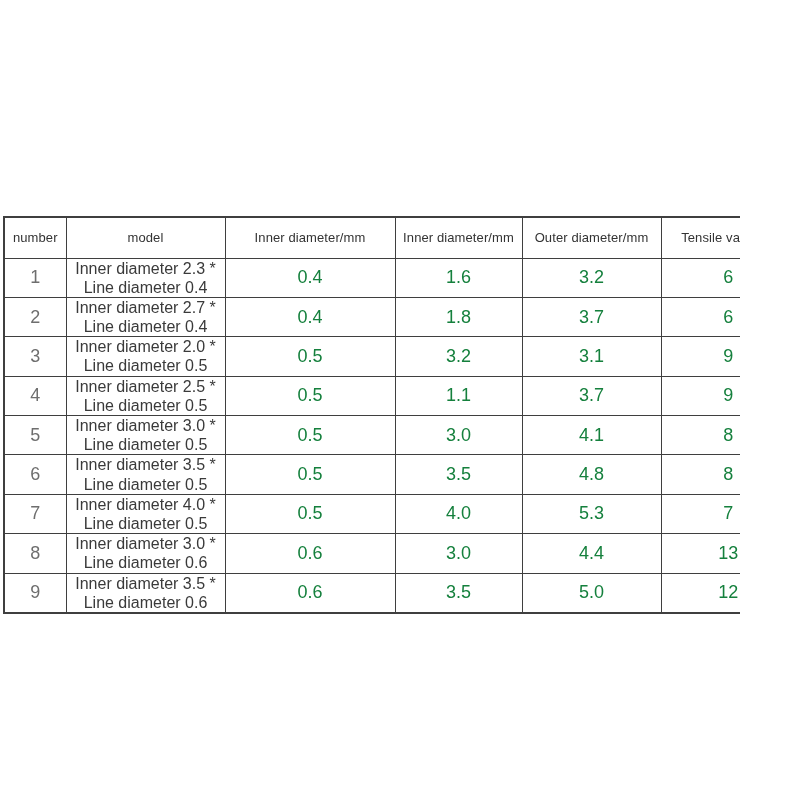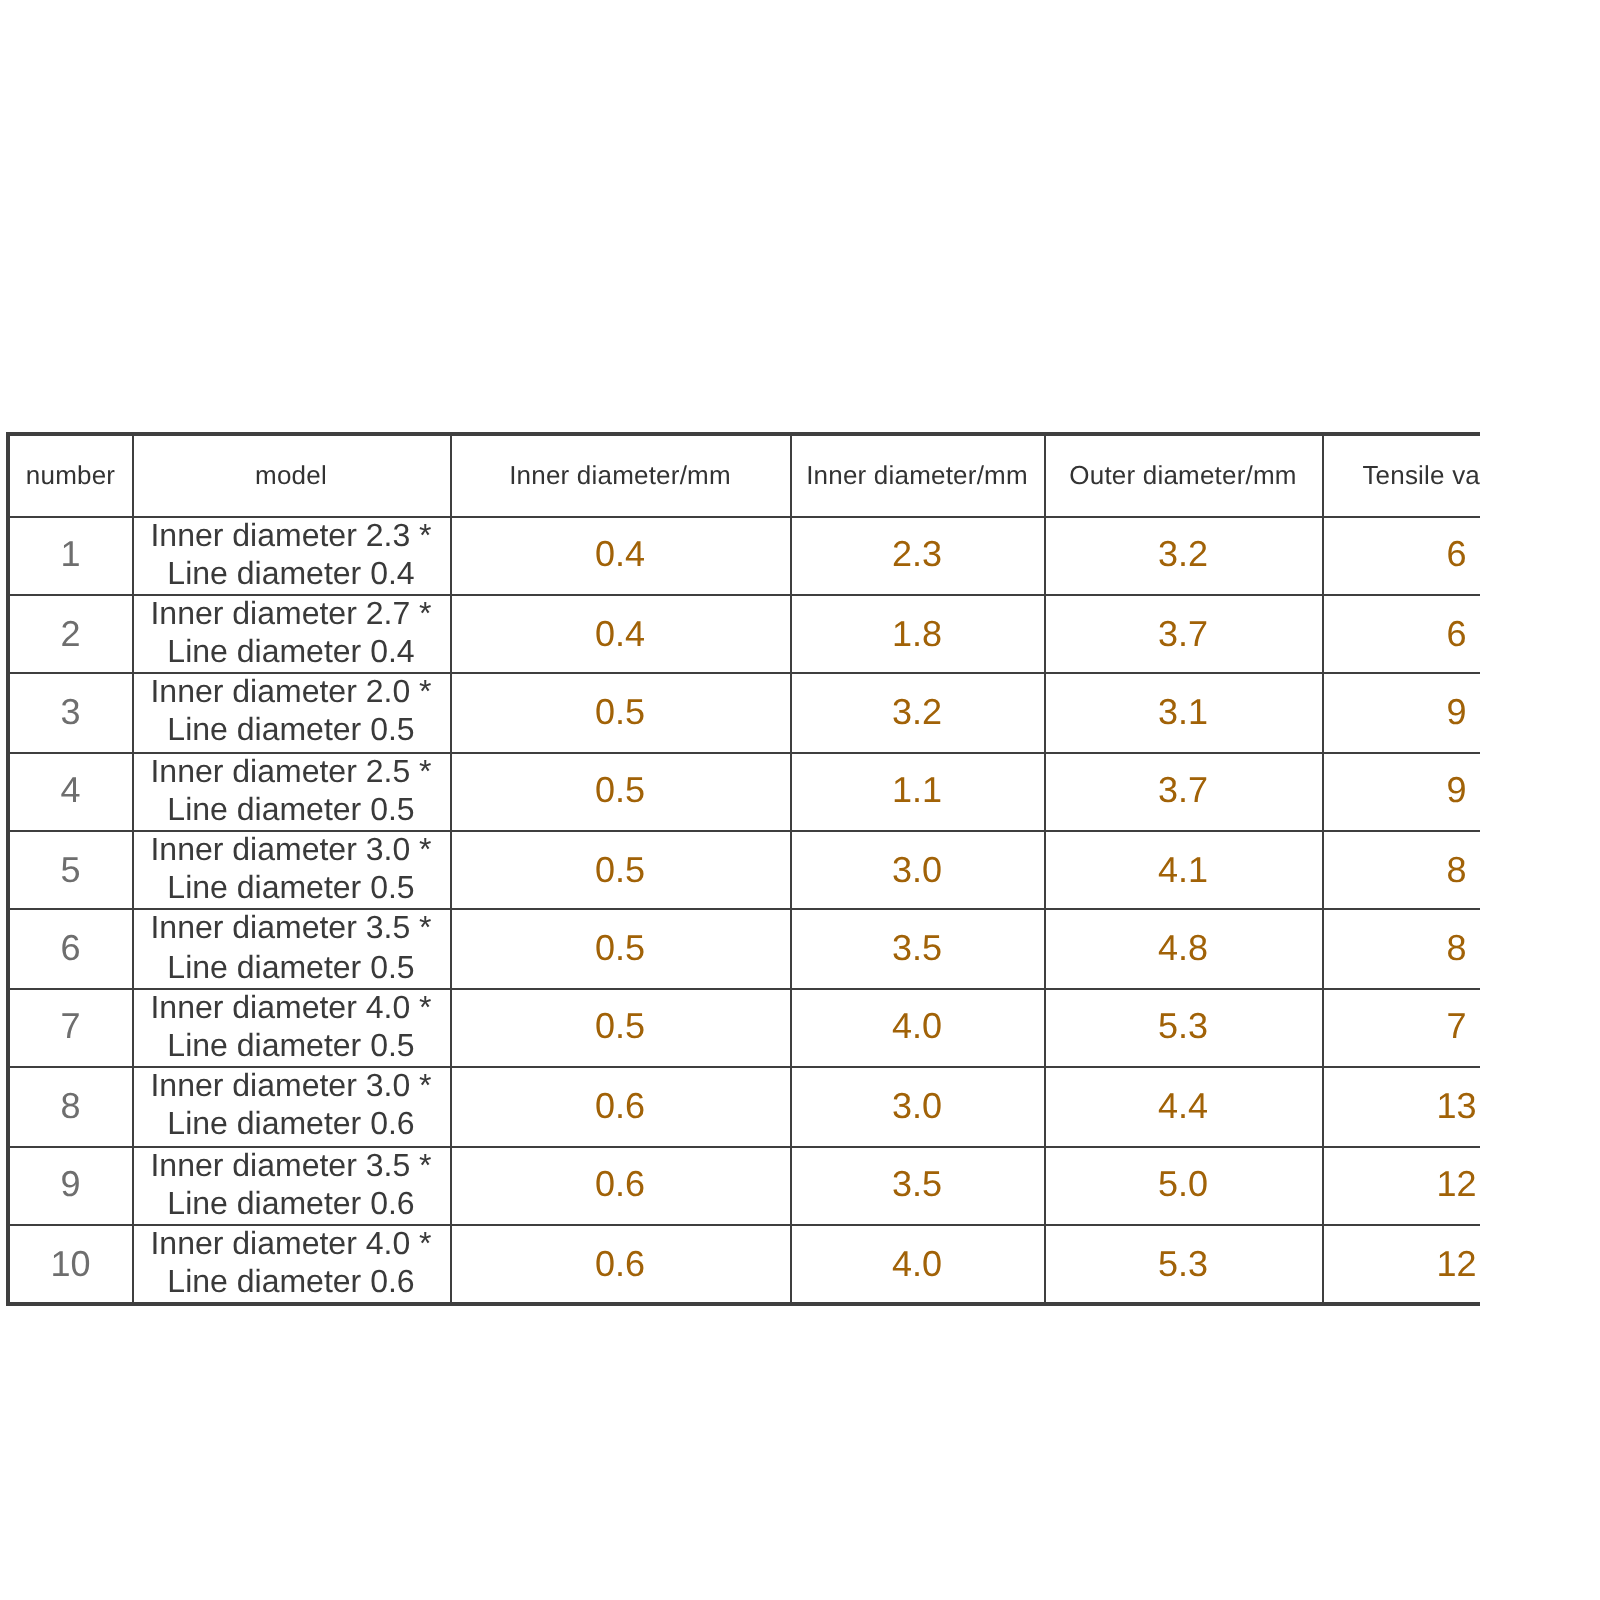--- a/index.html
+++ b/index.html
@@ -67,7 +67,7 @@
   }
   td.value-cell {
     font-size: 18px;
-    color: #a16207;
+    color: #15803d;
     margin-top: 15px;
   }
 </style>

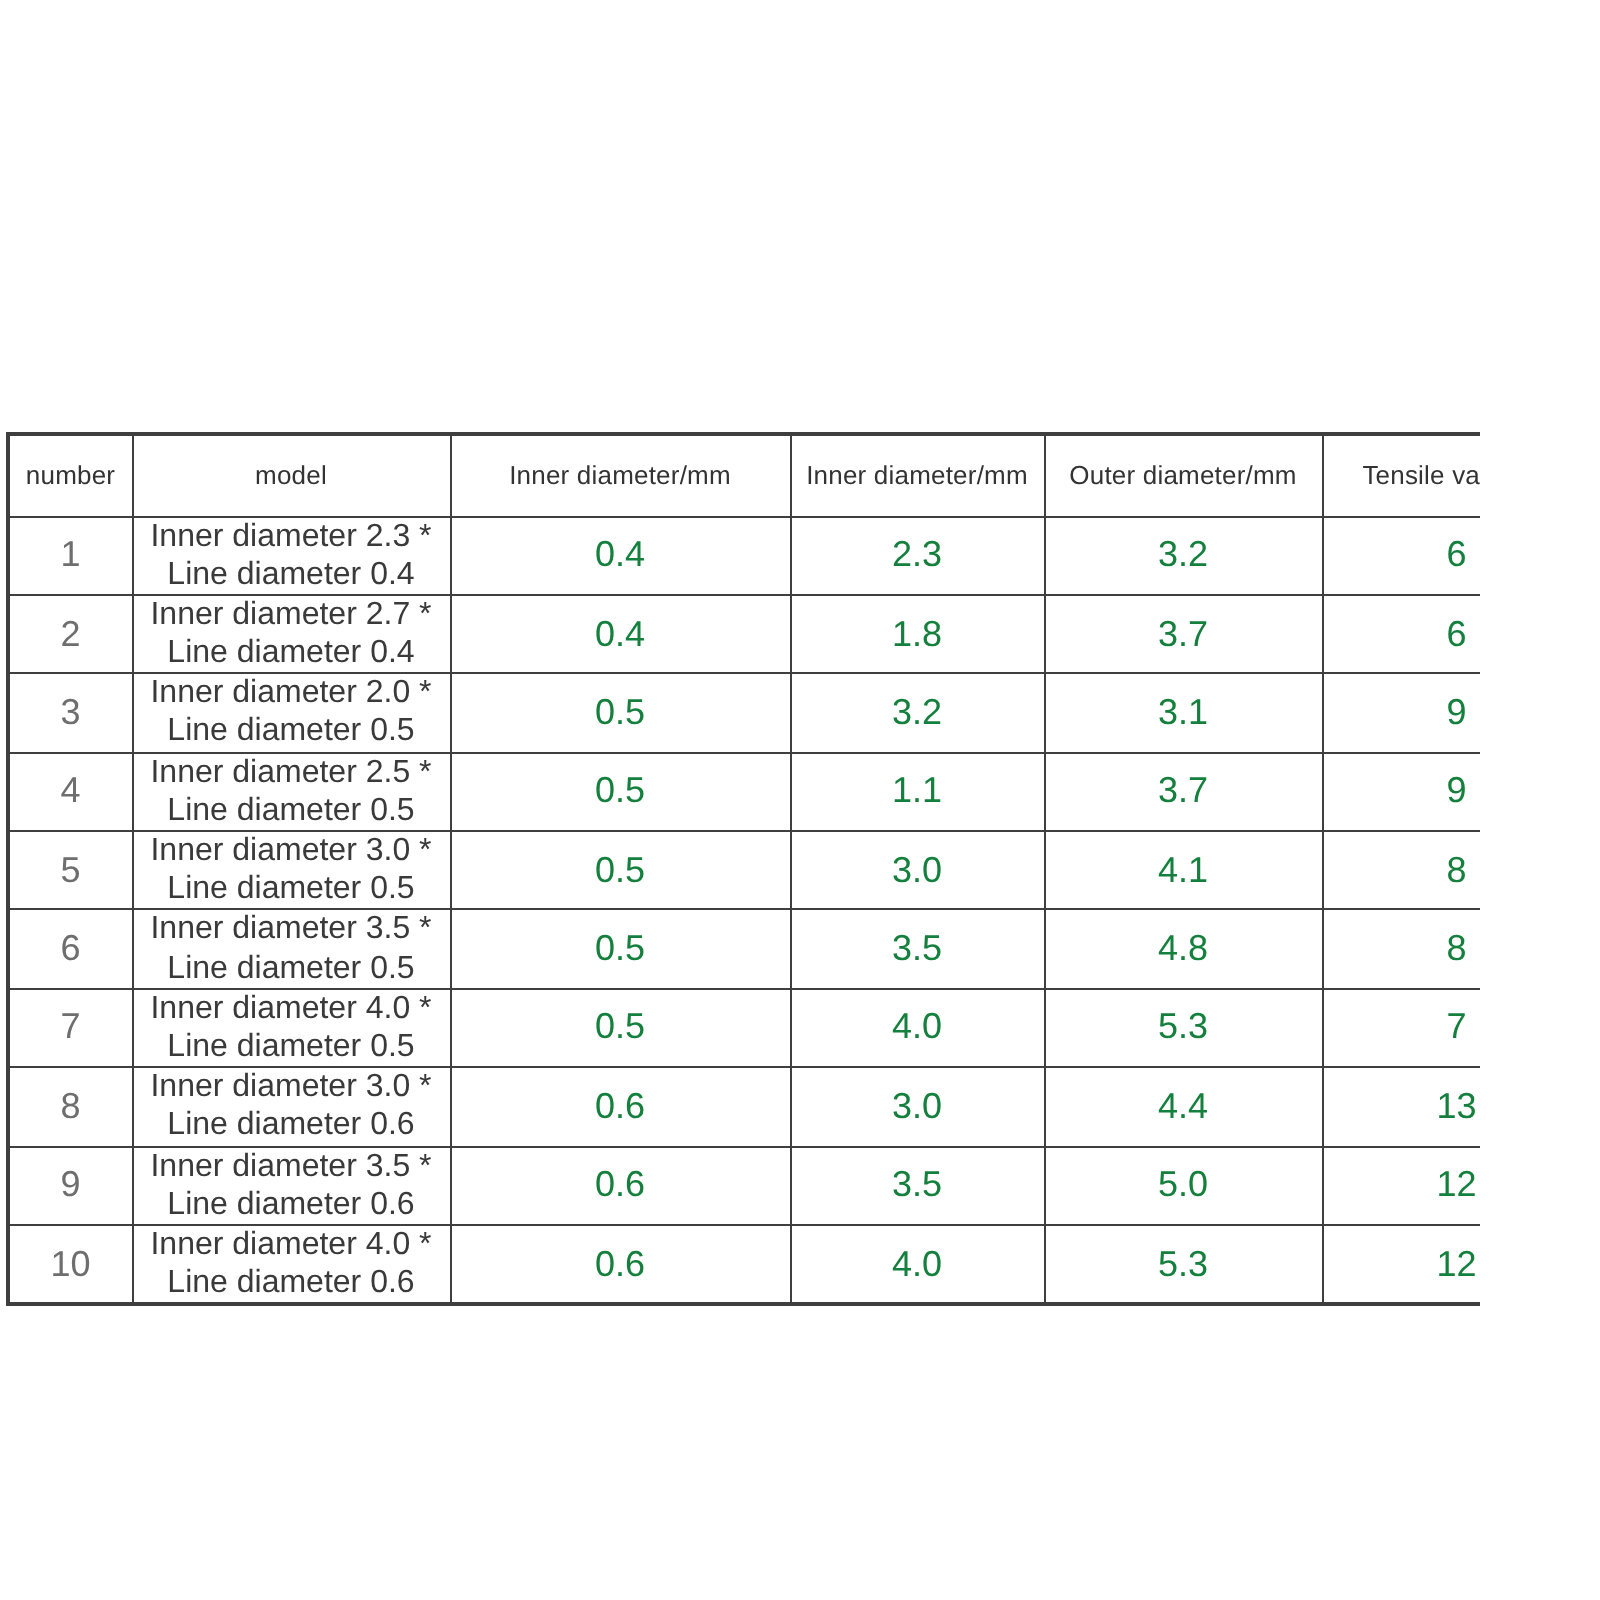--- a/index.html
+++ b/index.html
@@ -102,7 +102,7 @@
             <div>Line diameter 0.4</div>
           </td>
           <td class="value-cell">0.4</td>
-          <td class="value-cell">2.3</td>
+          <td class="value-cell">1.6</td>
           <td class="value-cell">3.2</td>
           <td class="value-cell">6</td>
         </tr>

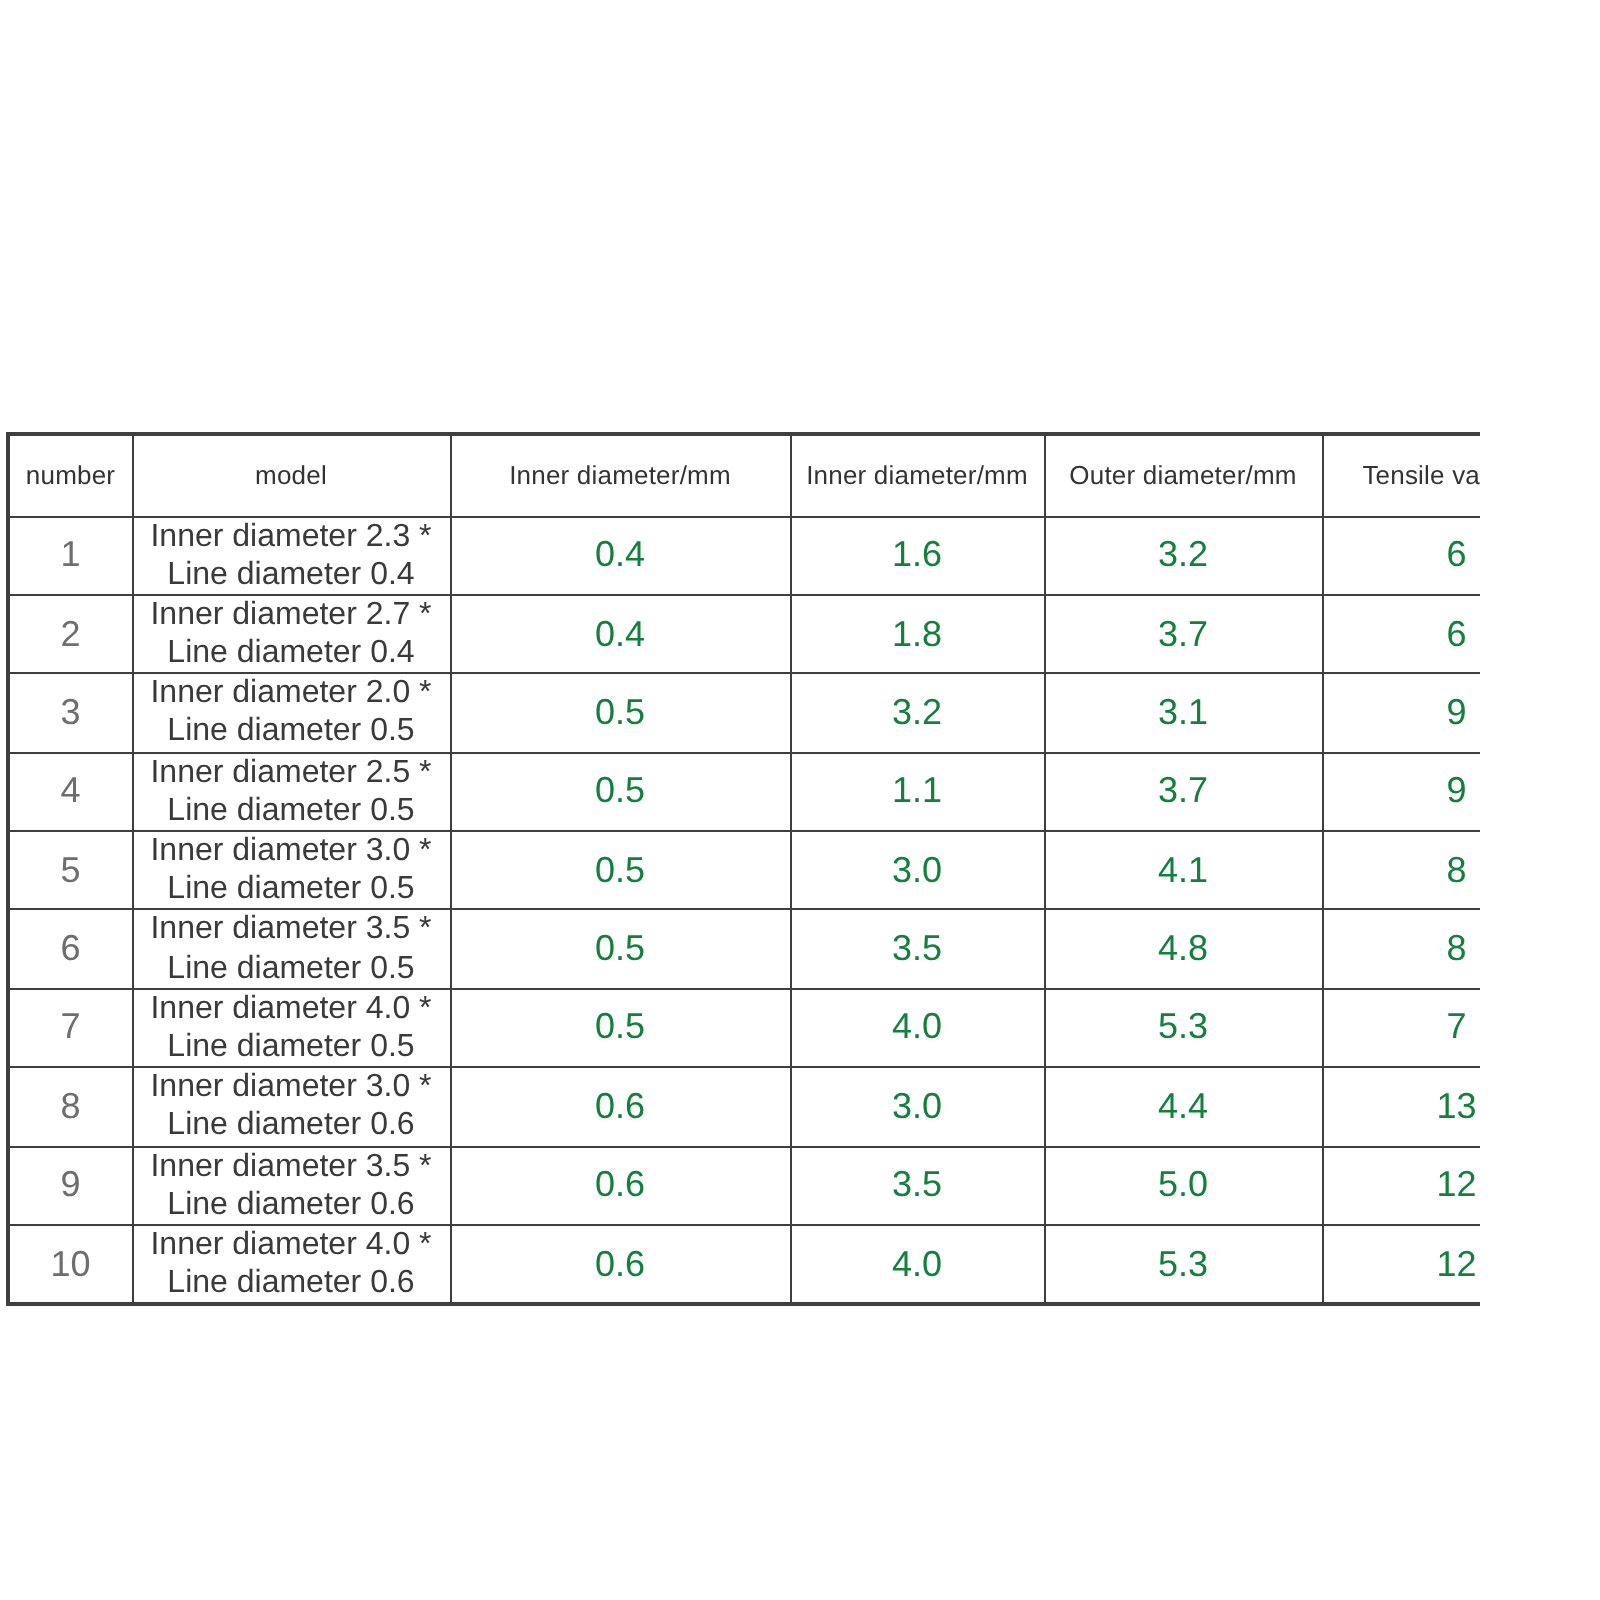--- a/index.html
+++ b/index.html
@@ -194,17 +194,6 @@
           <td class="value-cell">5.0</td>
           <td class="value-cell">12</td>
         </tr>
-        <tr class="data-row">
-          <td class="number-cell">10</td>
-          <td class="model-cell">
-            <div>Inner diameter 4.0 *</div>
-            <div>Line diameter 0.6</div>
-          </td>
-          <td class="value-cell">0.6</td>
-          <td class="value-cell">4.0</td>
-          <td class="value-cell">5.3</td>
-          <td class="value-cell">12</td>
-        </tr>
       </tbody>
   </table>
 </div>

